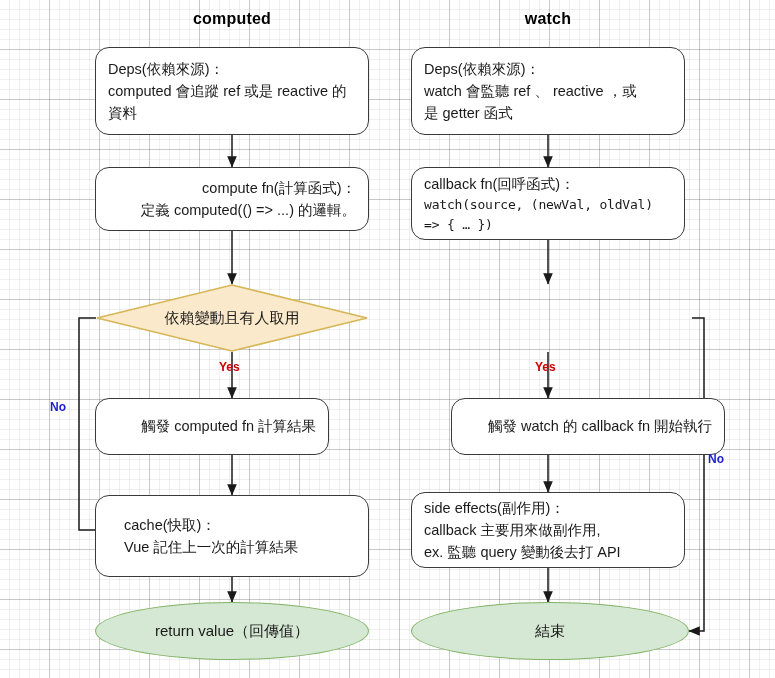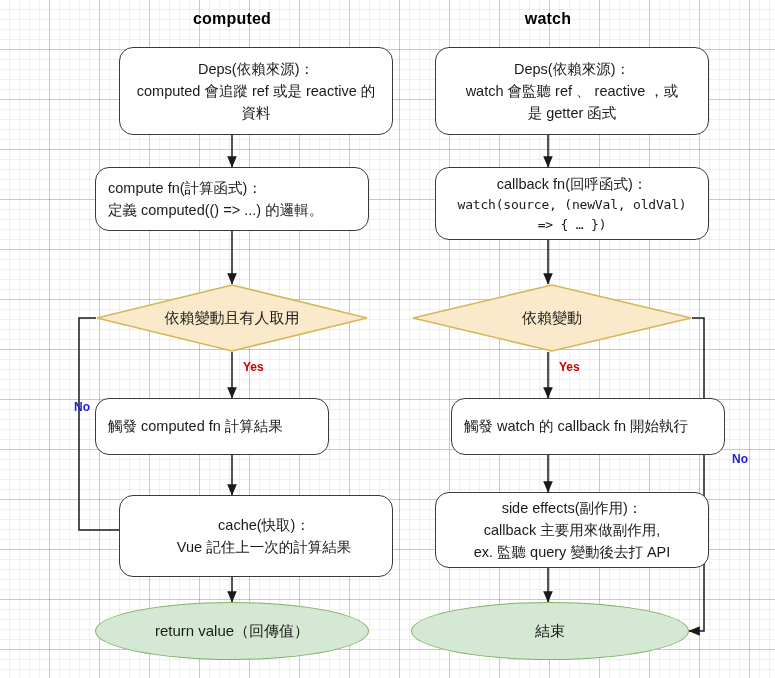--- a/index.html
+++ b/index.html
@@ -61,9 +61,8 @@
     text-align: center;
   }
   .proc.left {
-    align-items: center;
+    align-items: flex-start;
     text-align: left;
-    margin-left: 24px;
   }
   .proc .mono {
     font-family: "DejaVu Sans Mono", "Liberation Mono", monospace;

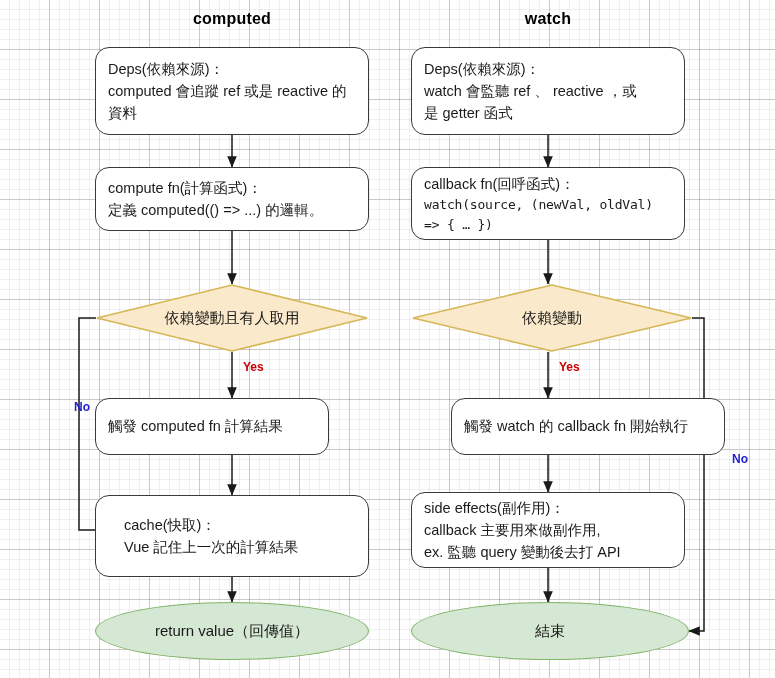--- a/index.html
+++ b/index.html
@@ -57,7 +57,7 @@
     line-height: 1.52;
   }
   .proc.center {
-    align-items: flex-start;
+    align-items: flex-end;
     text-align: center;
   }
   .proc.left {

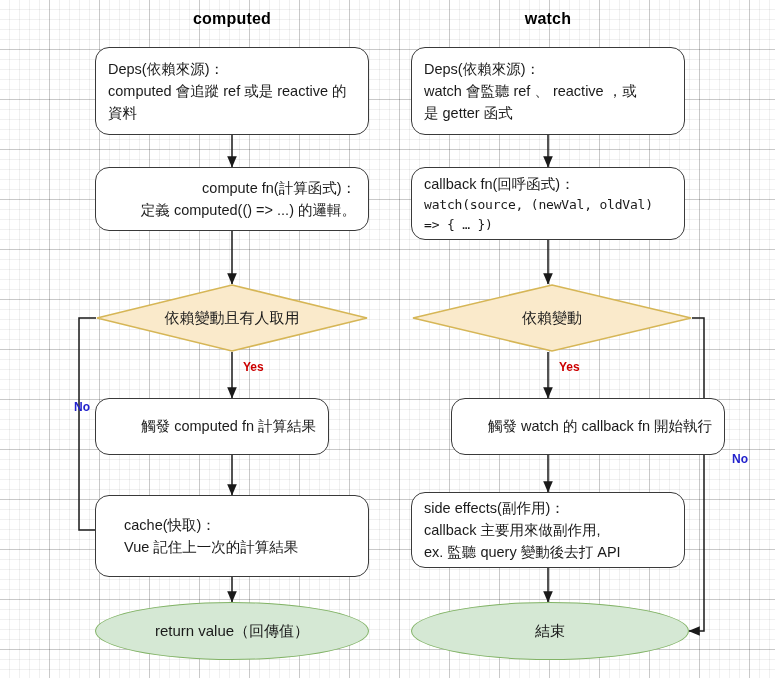--- a/index.html
+++ b/index.html
@@ -186,12 +186,6 @@
     <div class="mono">=&gt; { … })</div>
   </div>
 
-  <div class="node decision" style="left:412px; top:284px; width:280px; height:68px;">
-    <svg class="dshape" viewBox="0 0 280 68" preserveAspectRatio="none">
-      <polygon points="140,1 279,34 140,67 1,34" fill="#faeacb" stroke="#d6b656" stroke-width="1.6"></polygon>
-    </svg>
-    <div class="dlabel">依賴變動</div>
-  </div>
 
   <div class="node proc center" style="left:411px; top:398px; width:274px; height:57px;margin-left:40px;">
     <div>觸發 watch 的 callback fn 開始執行</div>

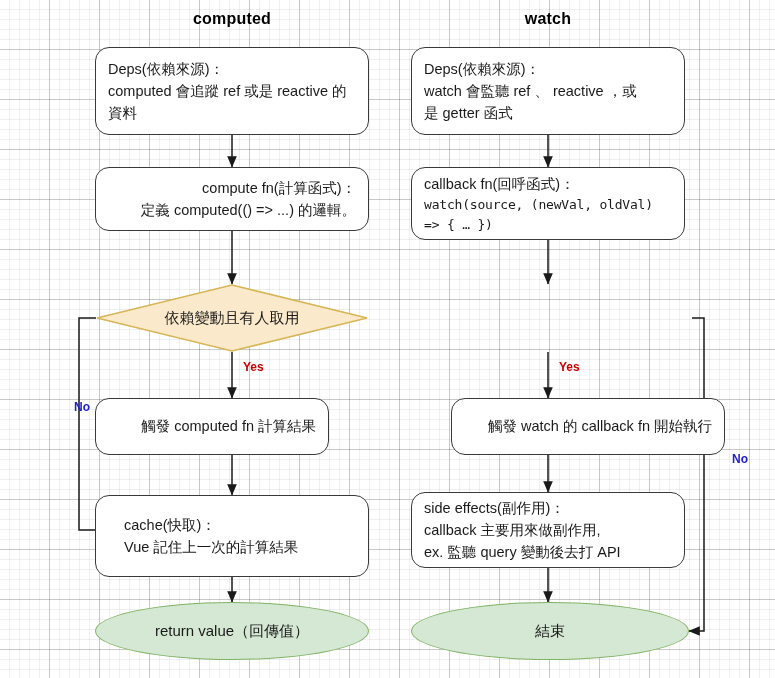--- a/index.html
+++ b/index.html
@@ -101,7 +101,6 @@
     font-weight: bold;
     line-height: 1;
     white-space: nowrap;
-    margin-left: 24px;
   }
   .yes { color: #cc0000; }
   .no  { color: #2222cc; }

